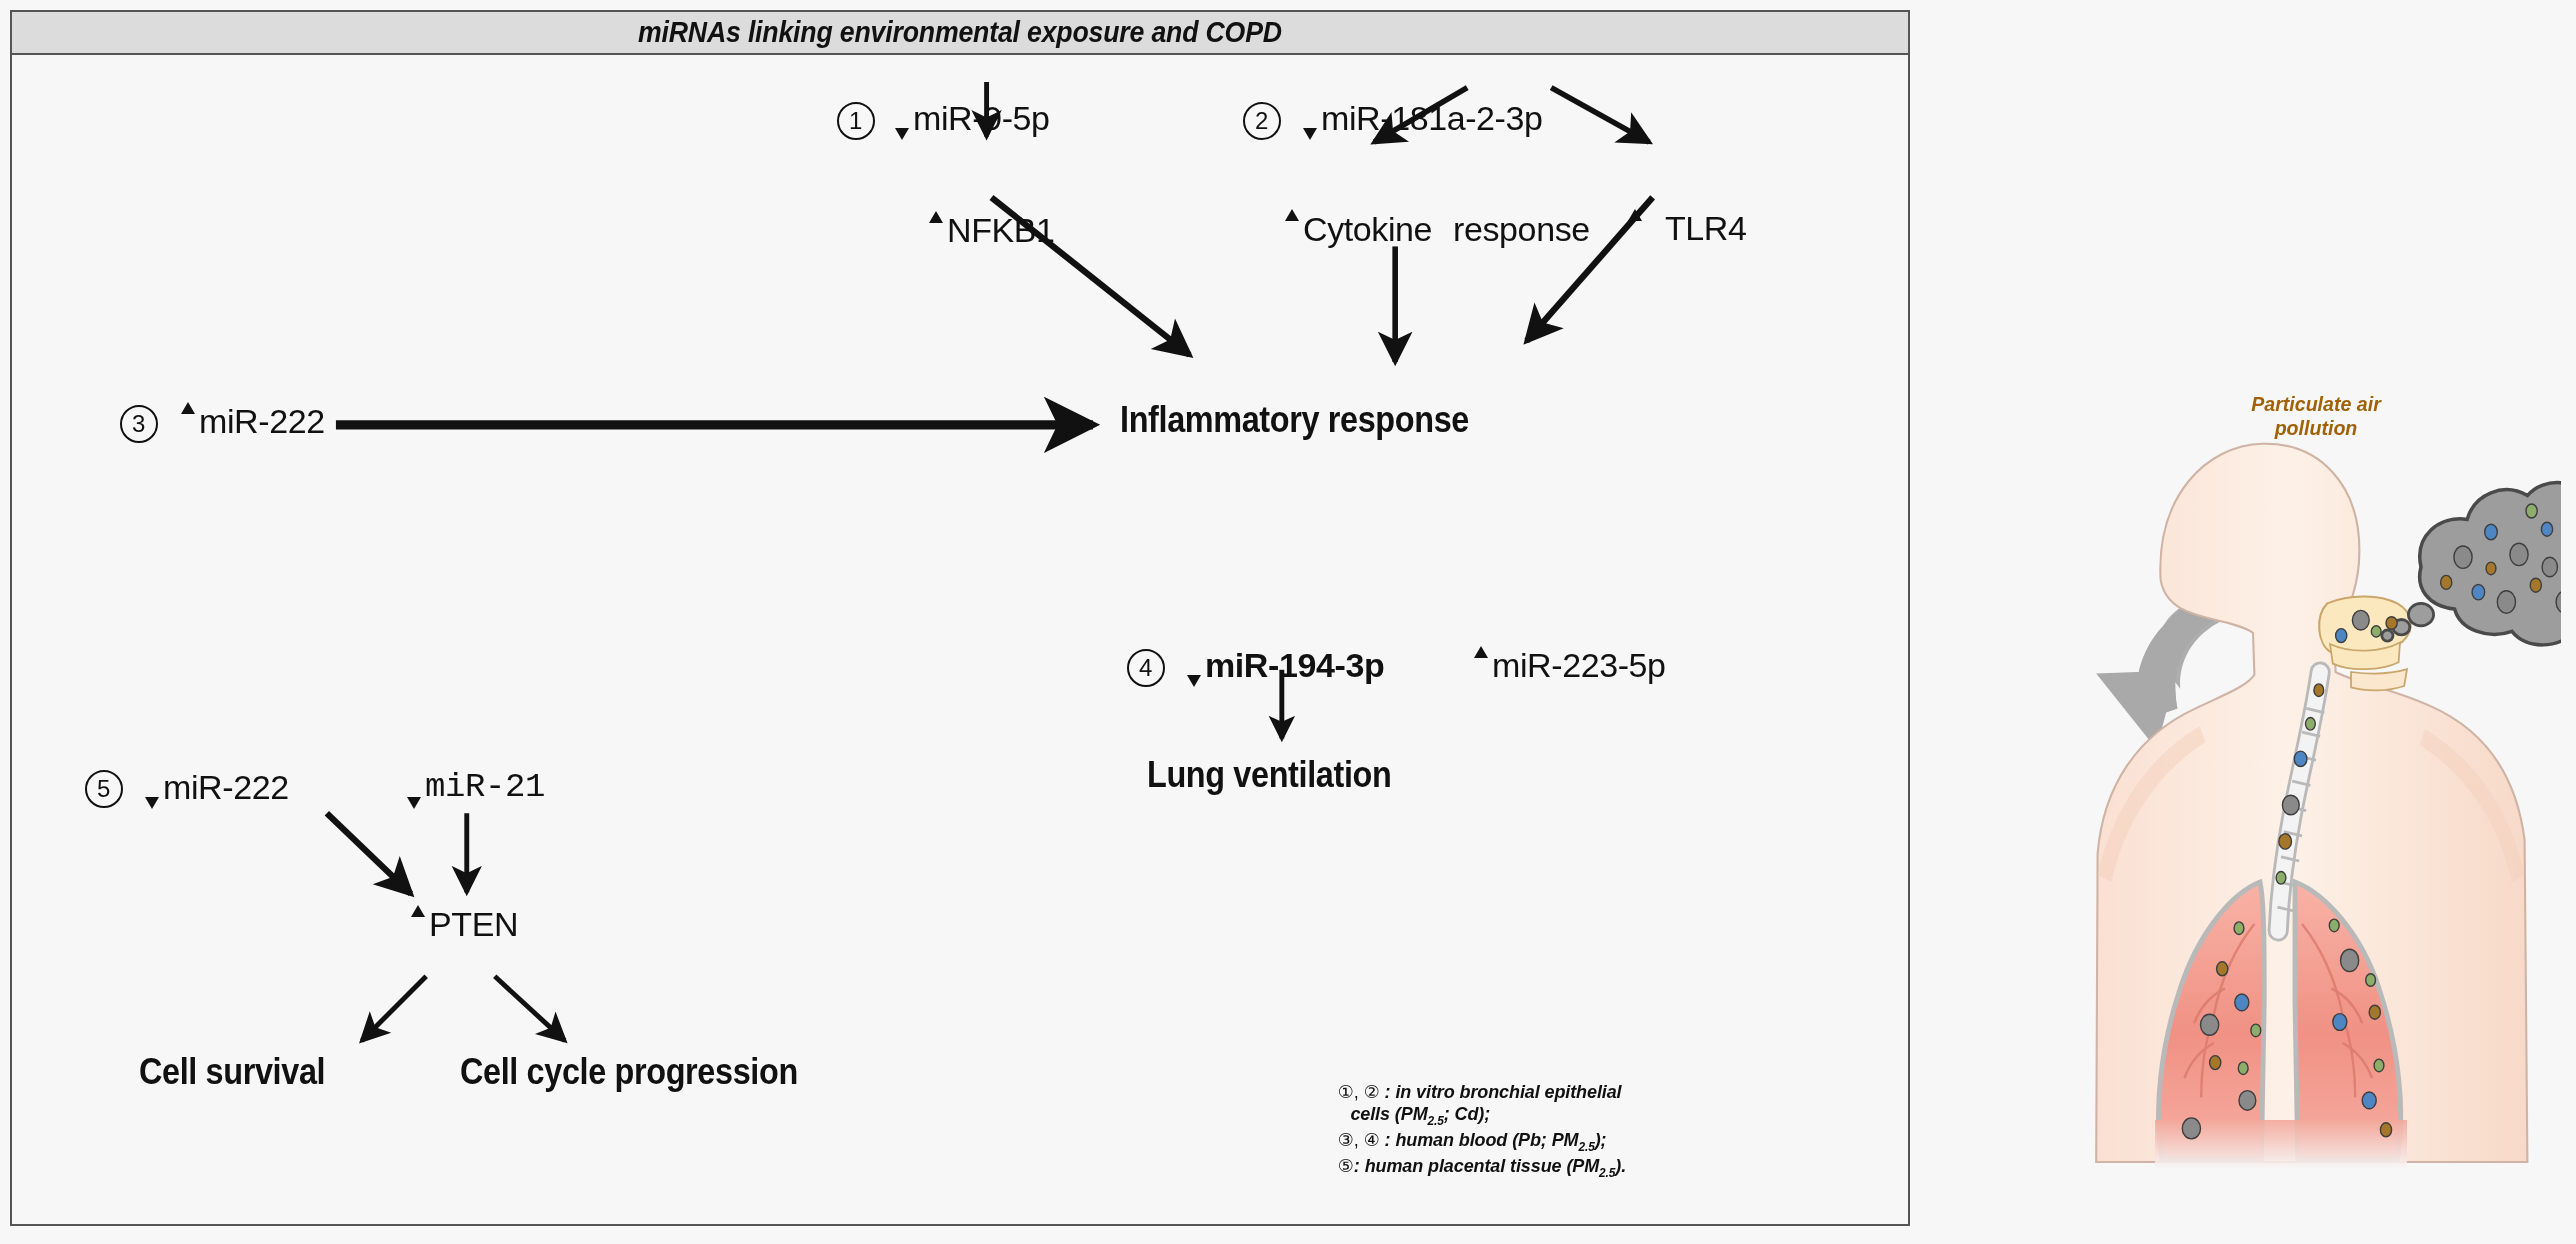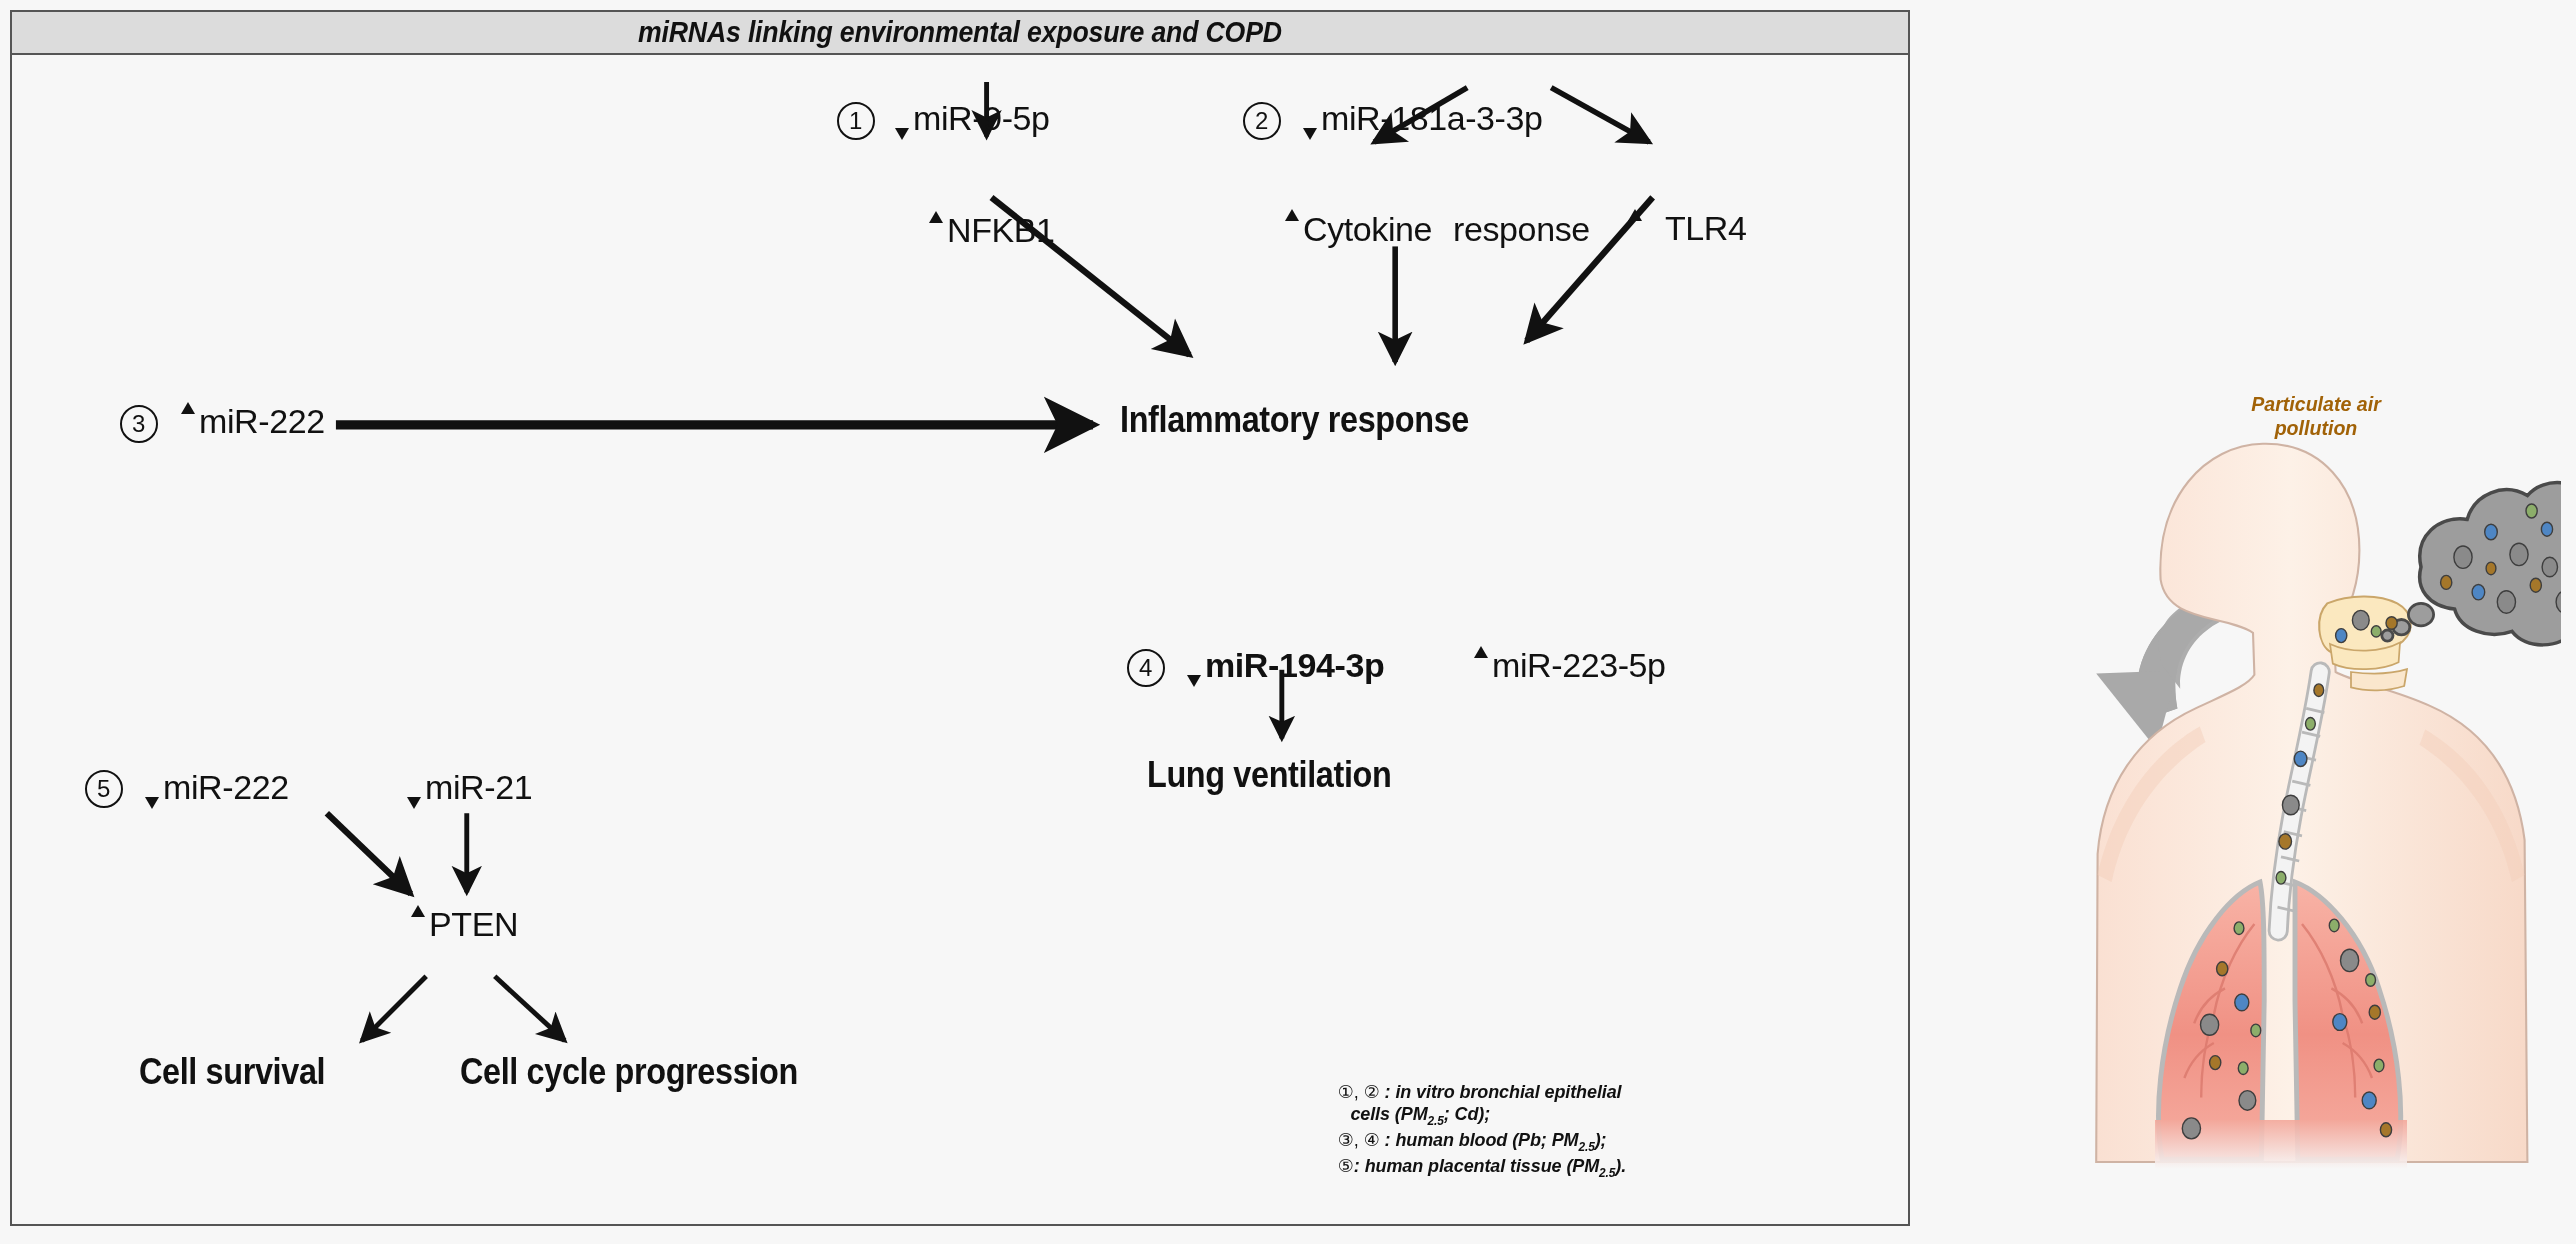--- a/index.html
+++ b/index.html
@@ -137,7 +137,7 @@
       <span class="dots"><span class="dot"></span><span class="dot"></span><span class="dot"></span></span>
       <span class="head"></span>
     </span>
-    <span class="lbl mir">miR-181a-3-3p</span>
+    <span class="lbl mir">miR-181a-2-3p</span>
   </div>
 
   <div class="node" style="left:1273px;top:197px;">

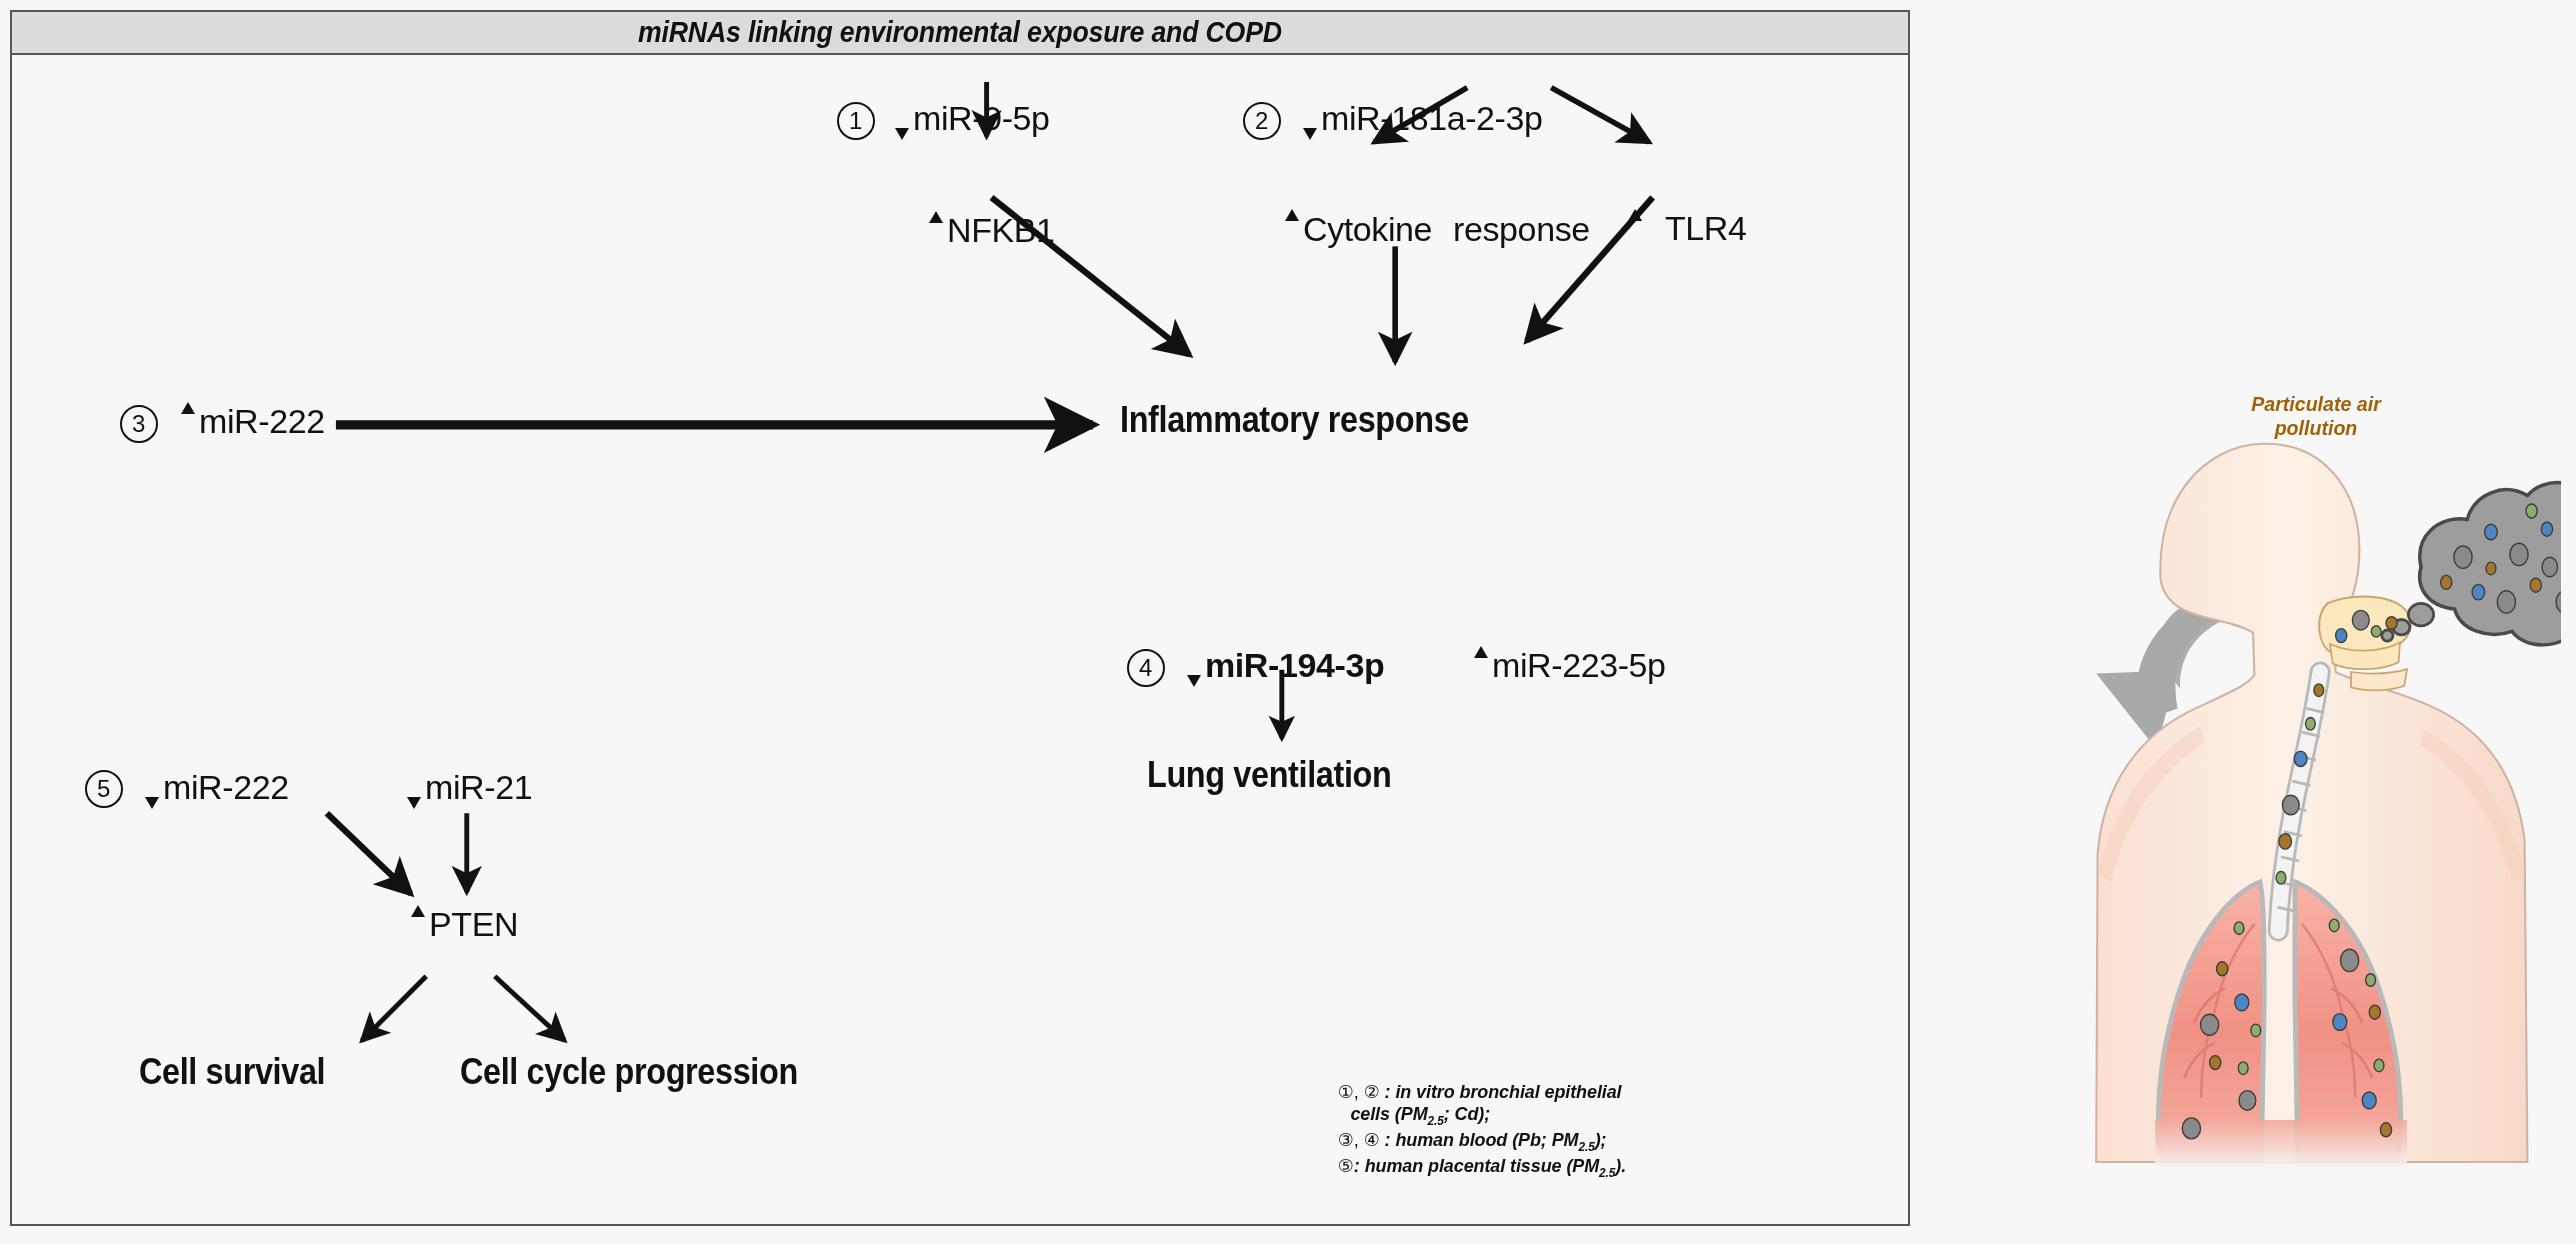--- a/index.html
+++ b/index.html
@@ -199,7 +199,7 @@
     </span>
     <span class="lbl mir">miR-222</span>
   </div>
-  <div class="node" style="left:395px;top:756px;">
+  <div class="node" style="left:395px;top:756px;font-family:Liberation Mono, monospace;">
     <span class="reg down">
       <span class="dots"><span class="dot"></span><span class="dot"></span><span class="dot"></span></span>
       <span class="head"></span>

